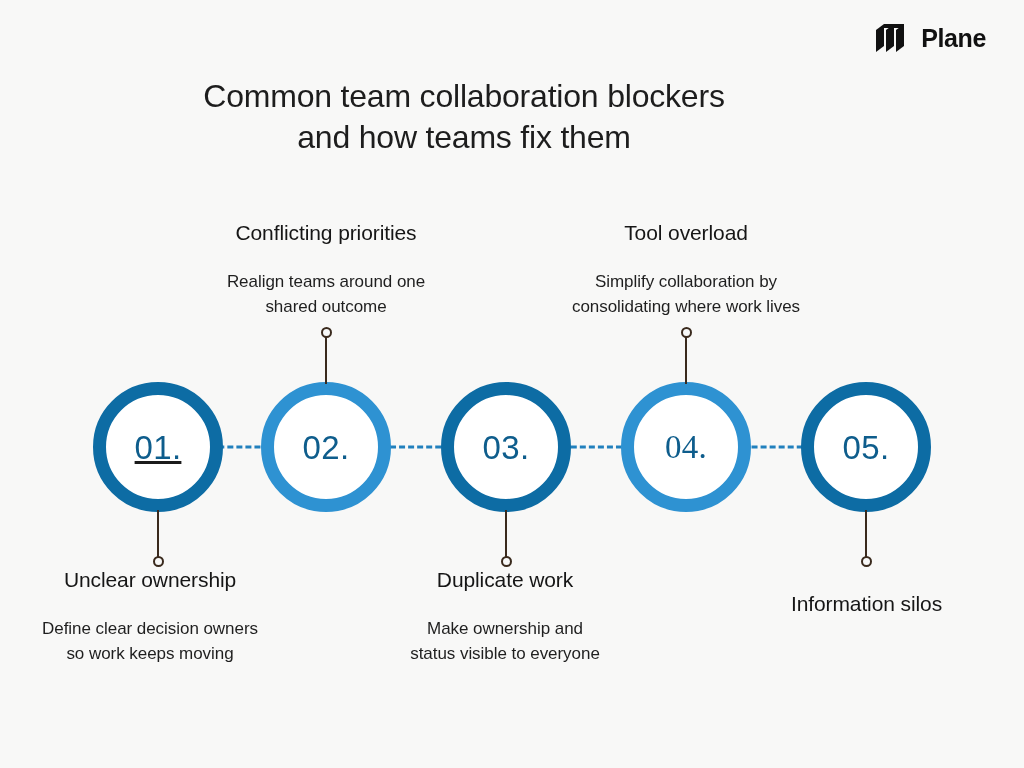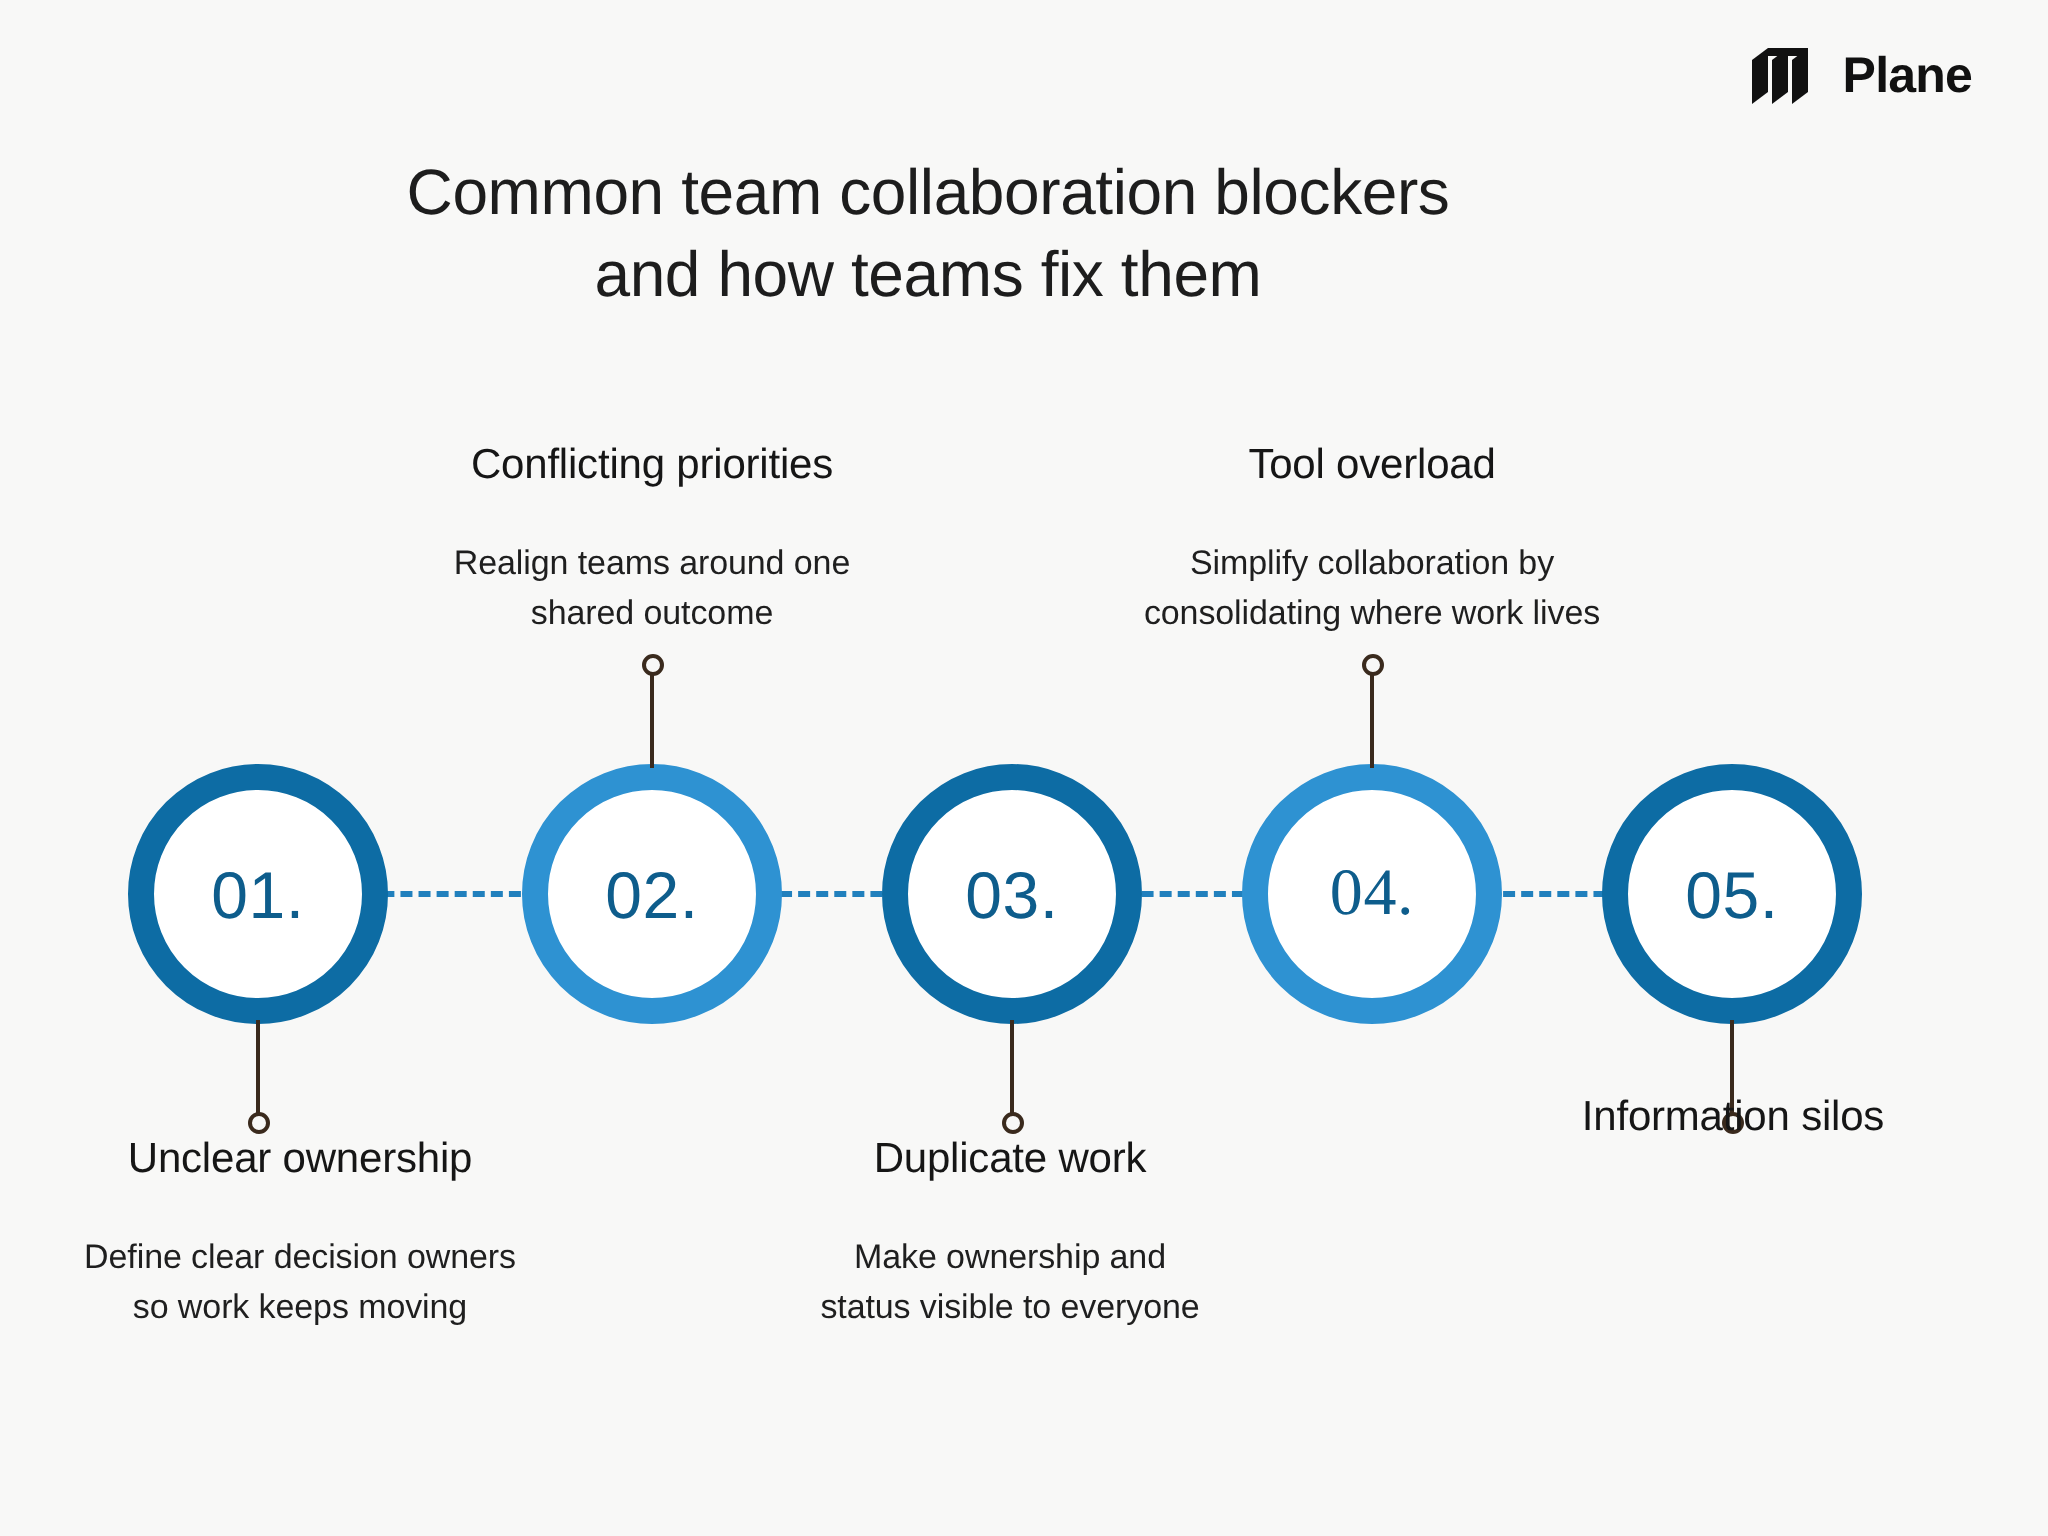--- a/index.html
+++ b/index.html
@@ -175,7 +175,7 @@
 
   <div class="axis-dashes"></div>
 
-  <div class="node" style="left:64px;">
+  <div class="node" style="left:93px;text-decoration:underline;">
     <div class="node-circle dark">
       <span class="node-number">01.</span>
     </div>

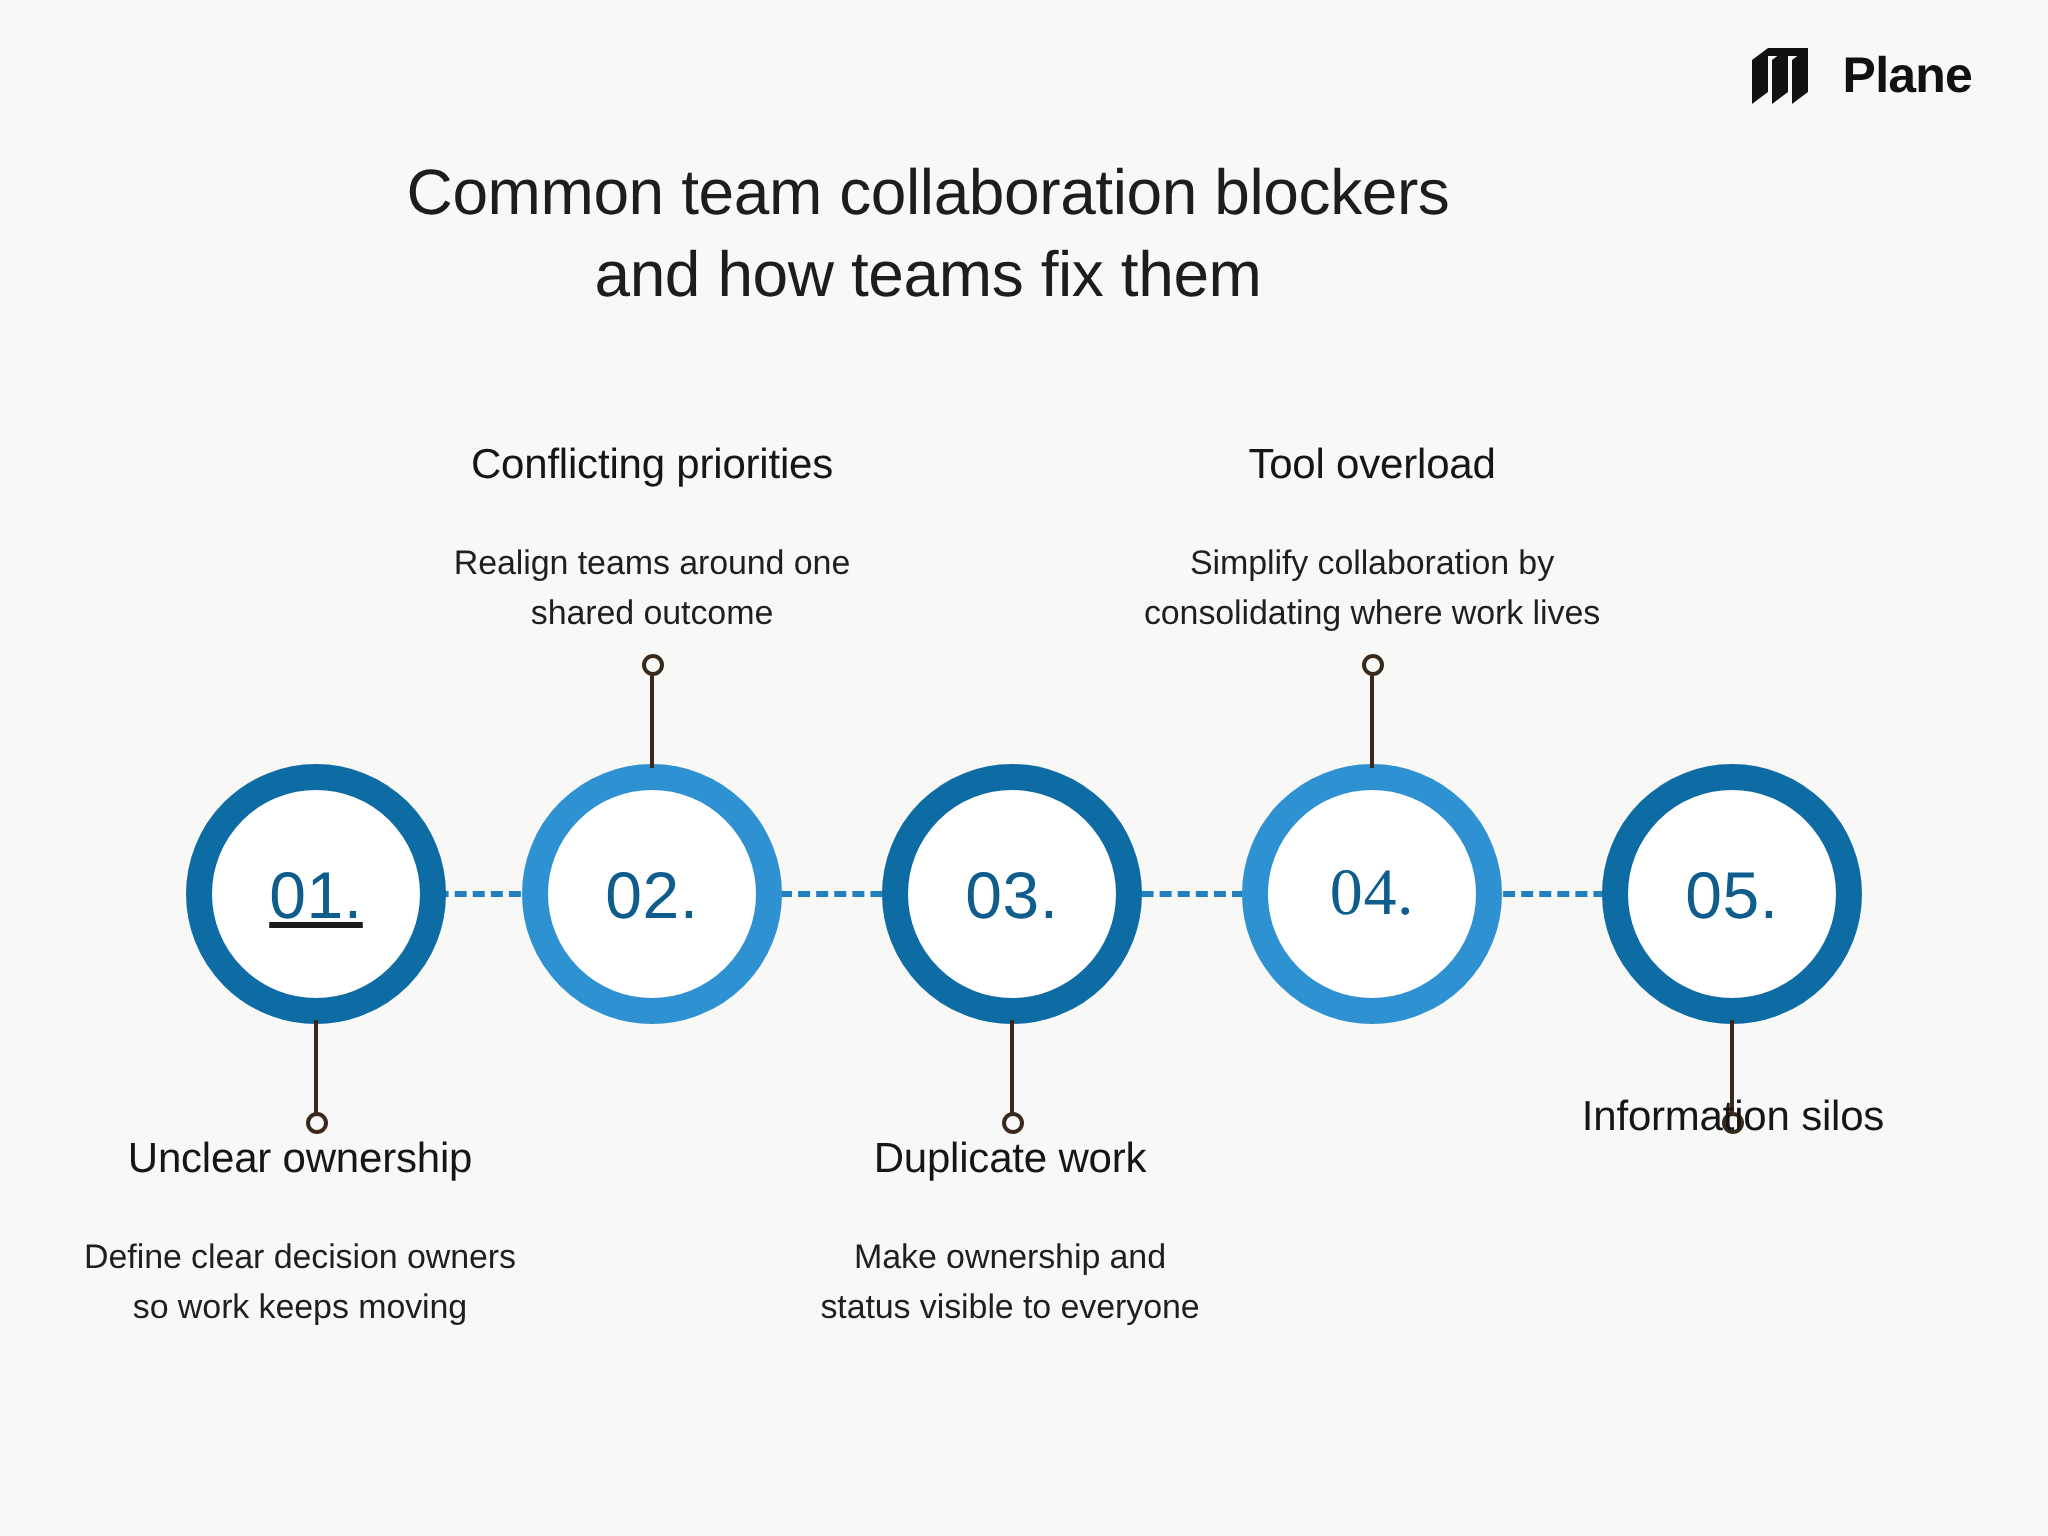--- a/index.html
+++ b/index.html
@@ -239,7 +239,7 @@
       <span class="pin-ring"></span>
     </div>
   </div>
-  <div class="callout" style="left:728px; top:545px; width:277px;">
+  <div class="callout" style="left:728px; top:590px; width:277px;">
     <div class="callout-heading">Information silos</div>
   </div>
 

